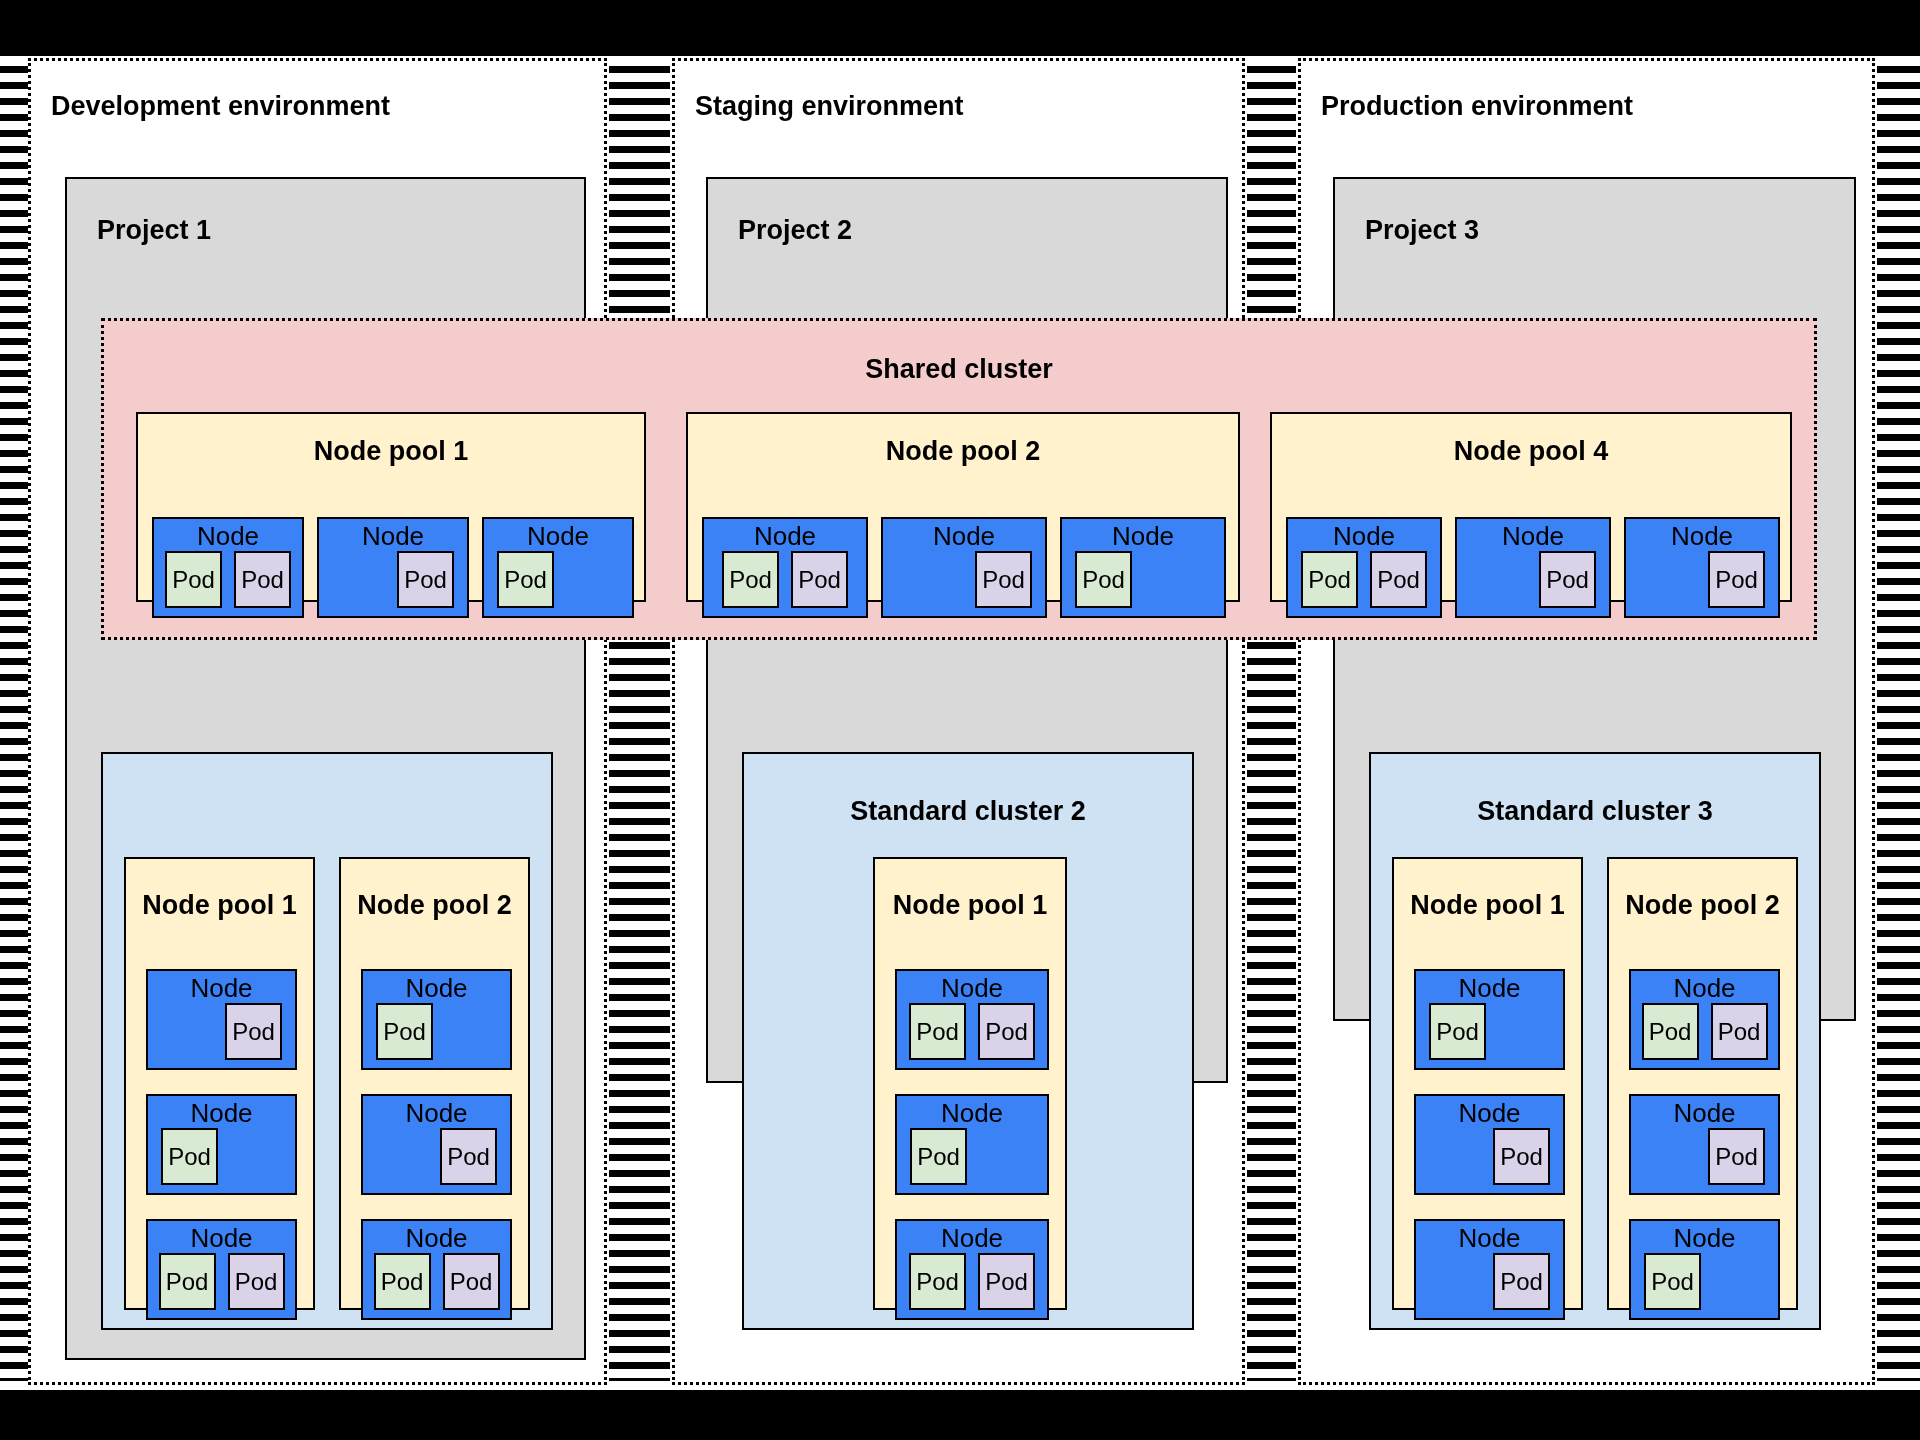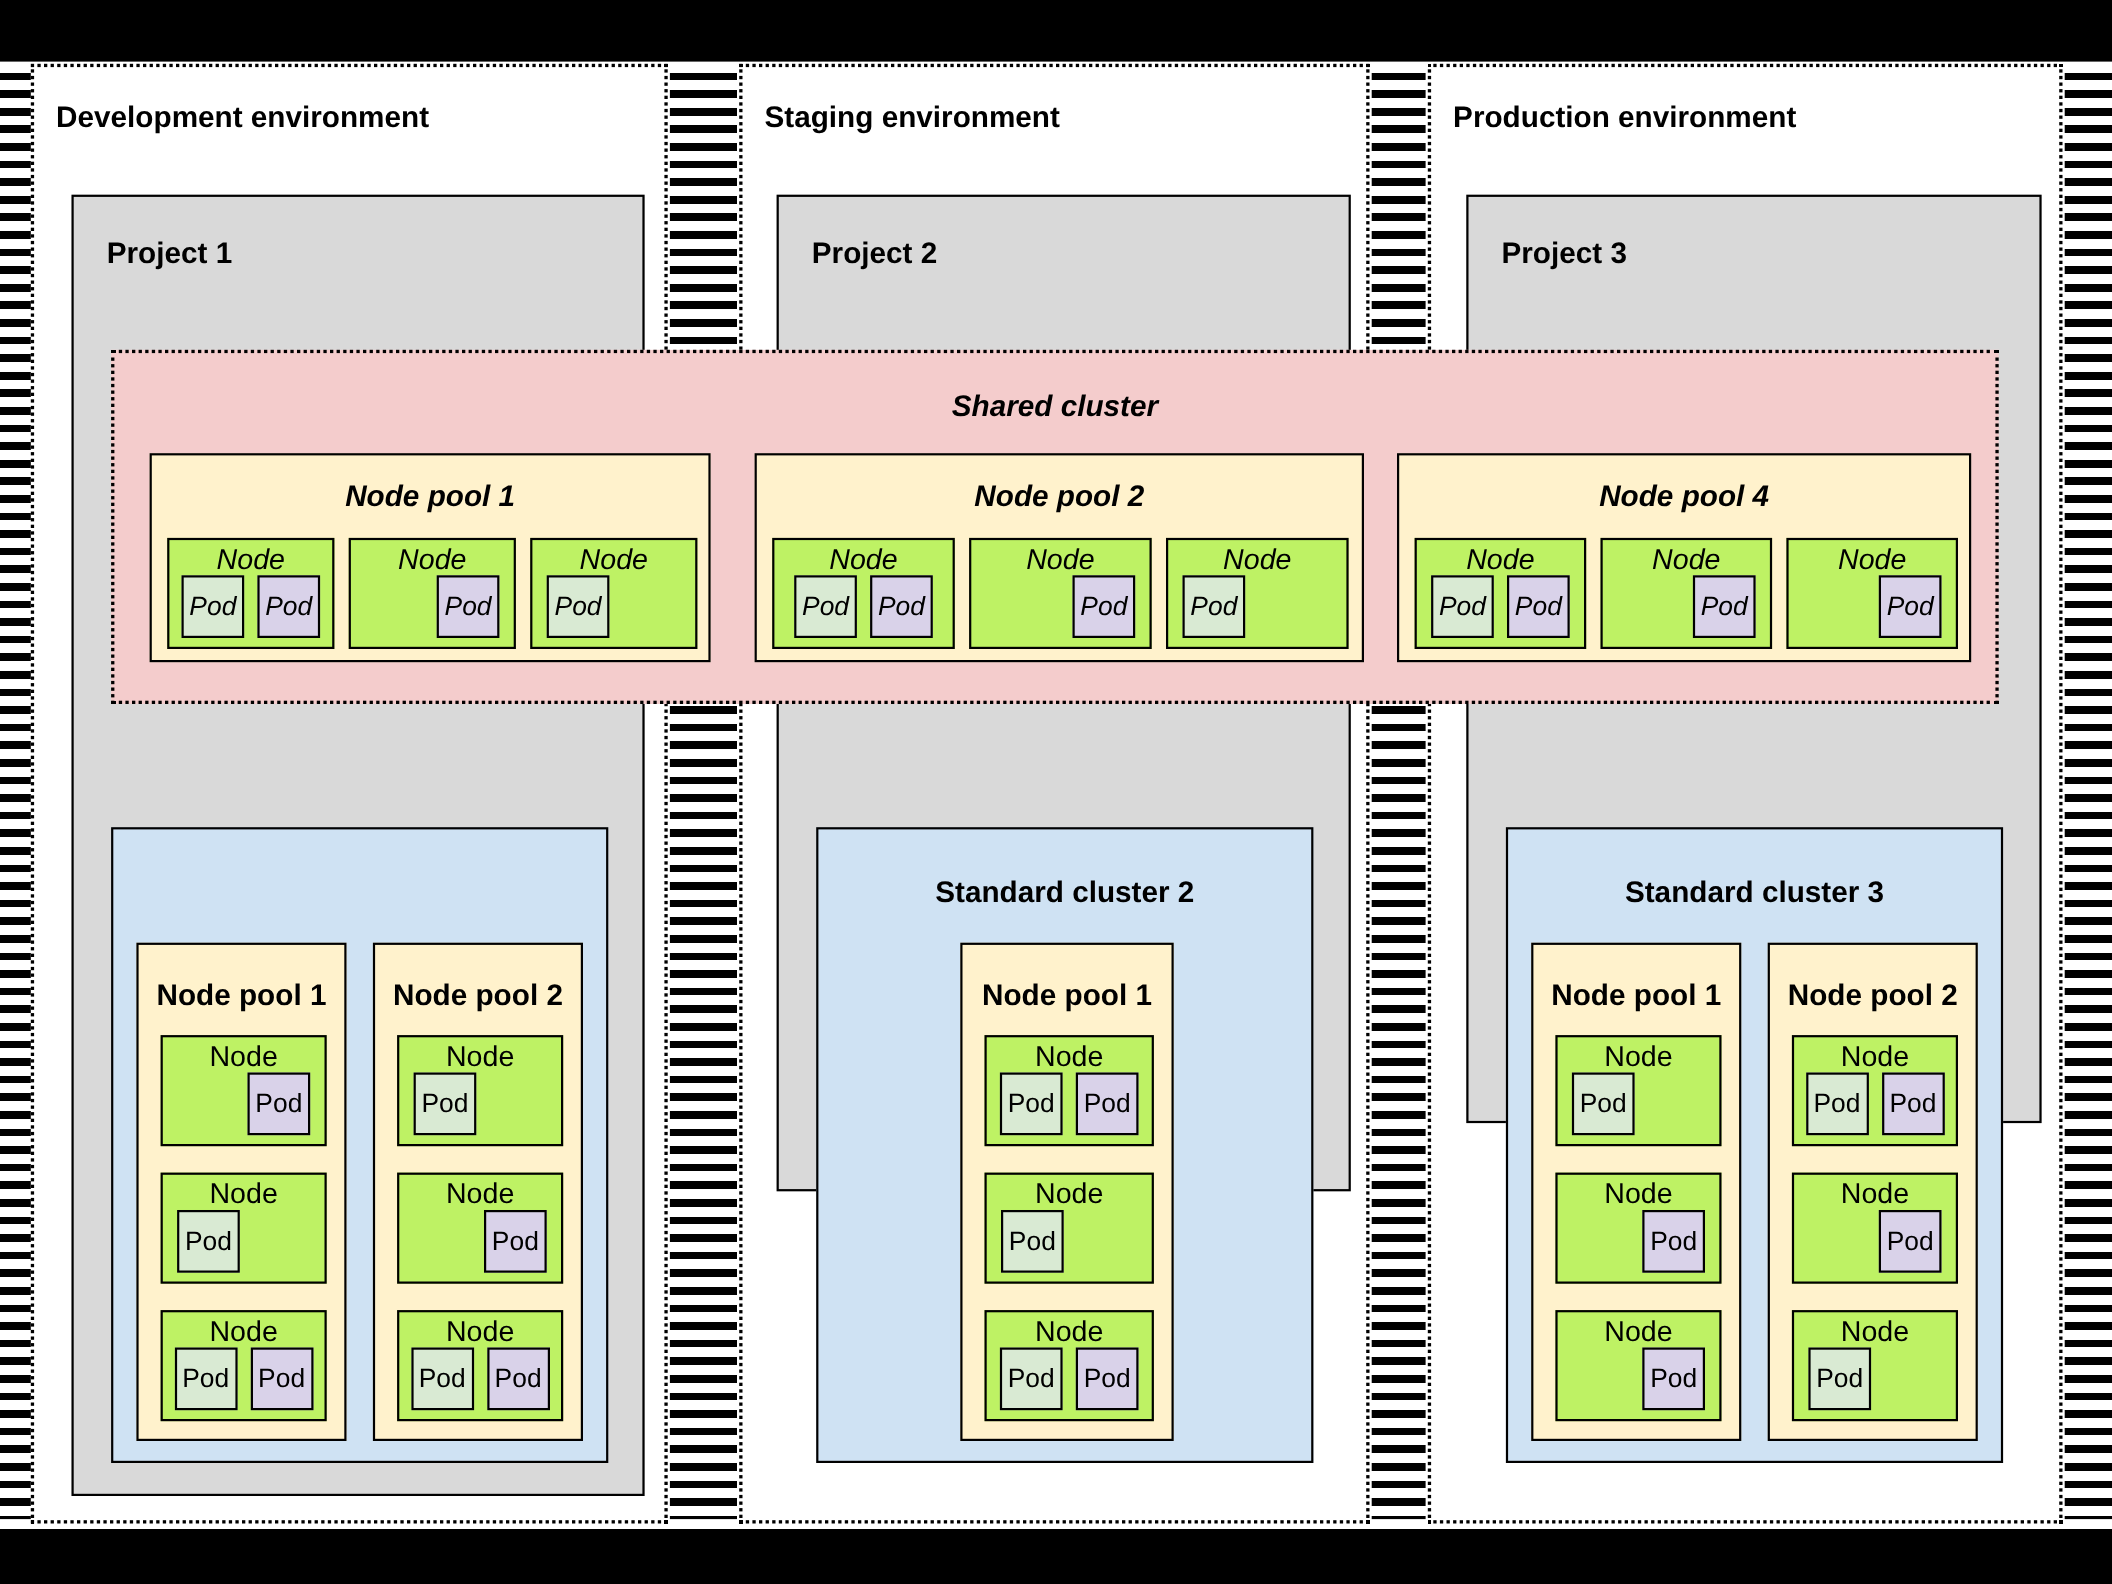--- a/index.html
+++ b/index.html
@@ -180,7 +180,7 @@
       </div>
     </div>
 
-  <div class="shared" style="left:101px;top:318px;width:1716px;height:322px;z-index:6;font-style:italic;">
+  <div class="shared" style="left:101px;top:318px;width:1716px;height:322px;z-index:6;">
     <div class="box-title" style="top:33px;">Shared cluster</div>
     <div id="shared-pools">
         <div class="pool" style="left: 32px; top: 91px; width: 510px; height: 190px;">

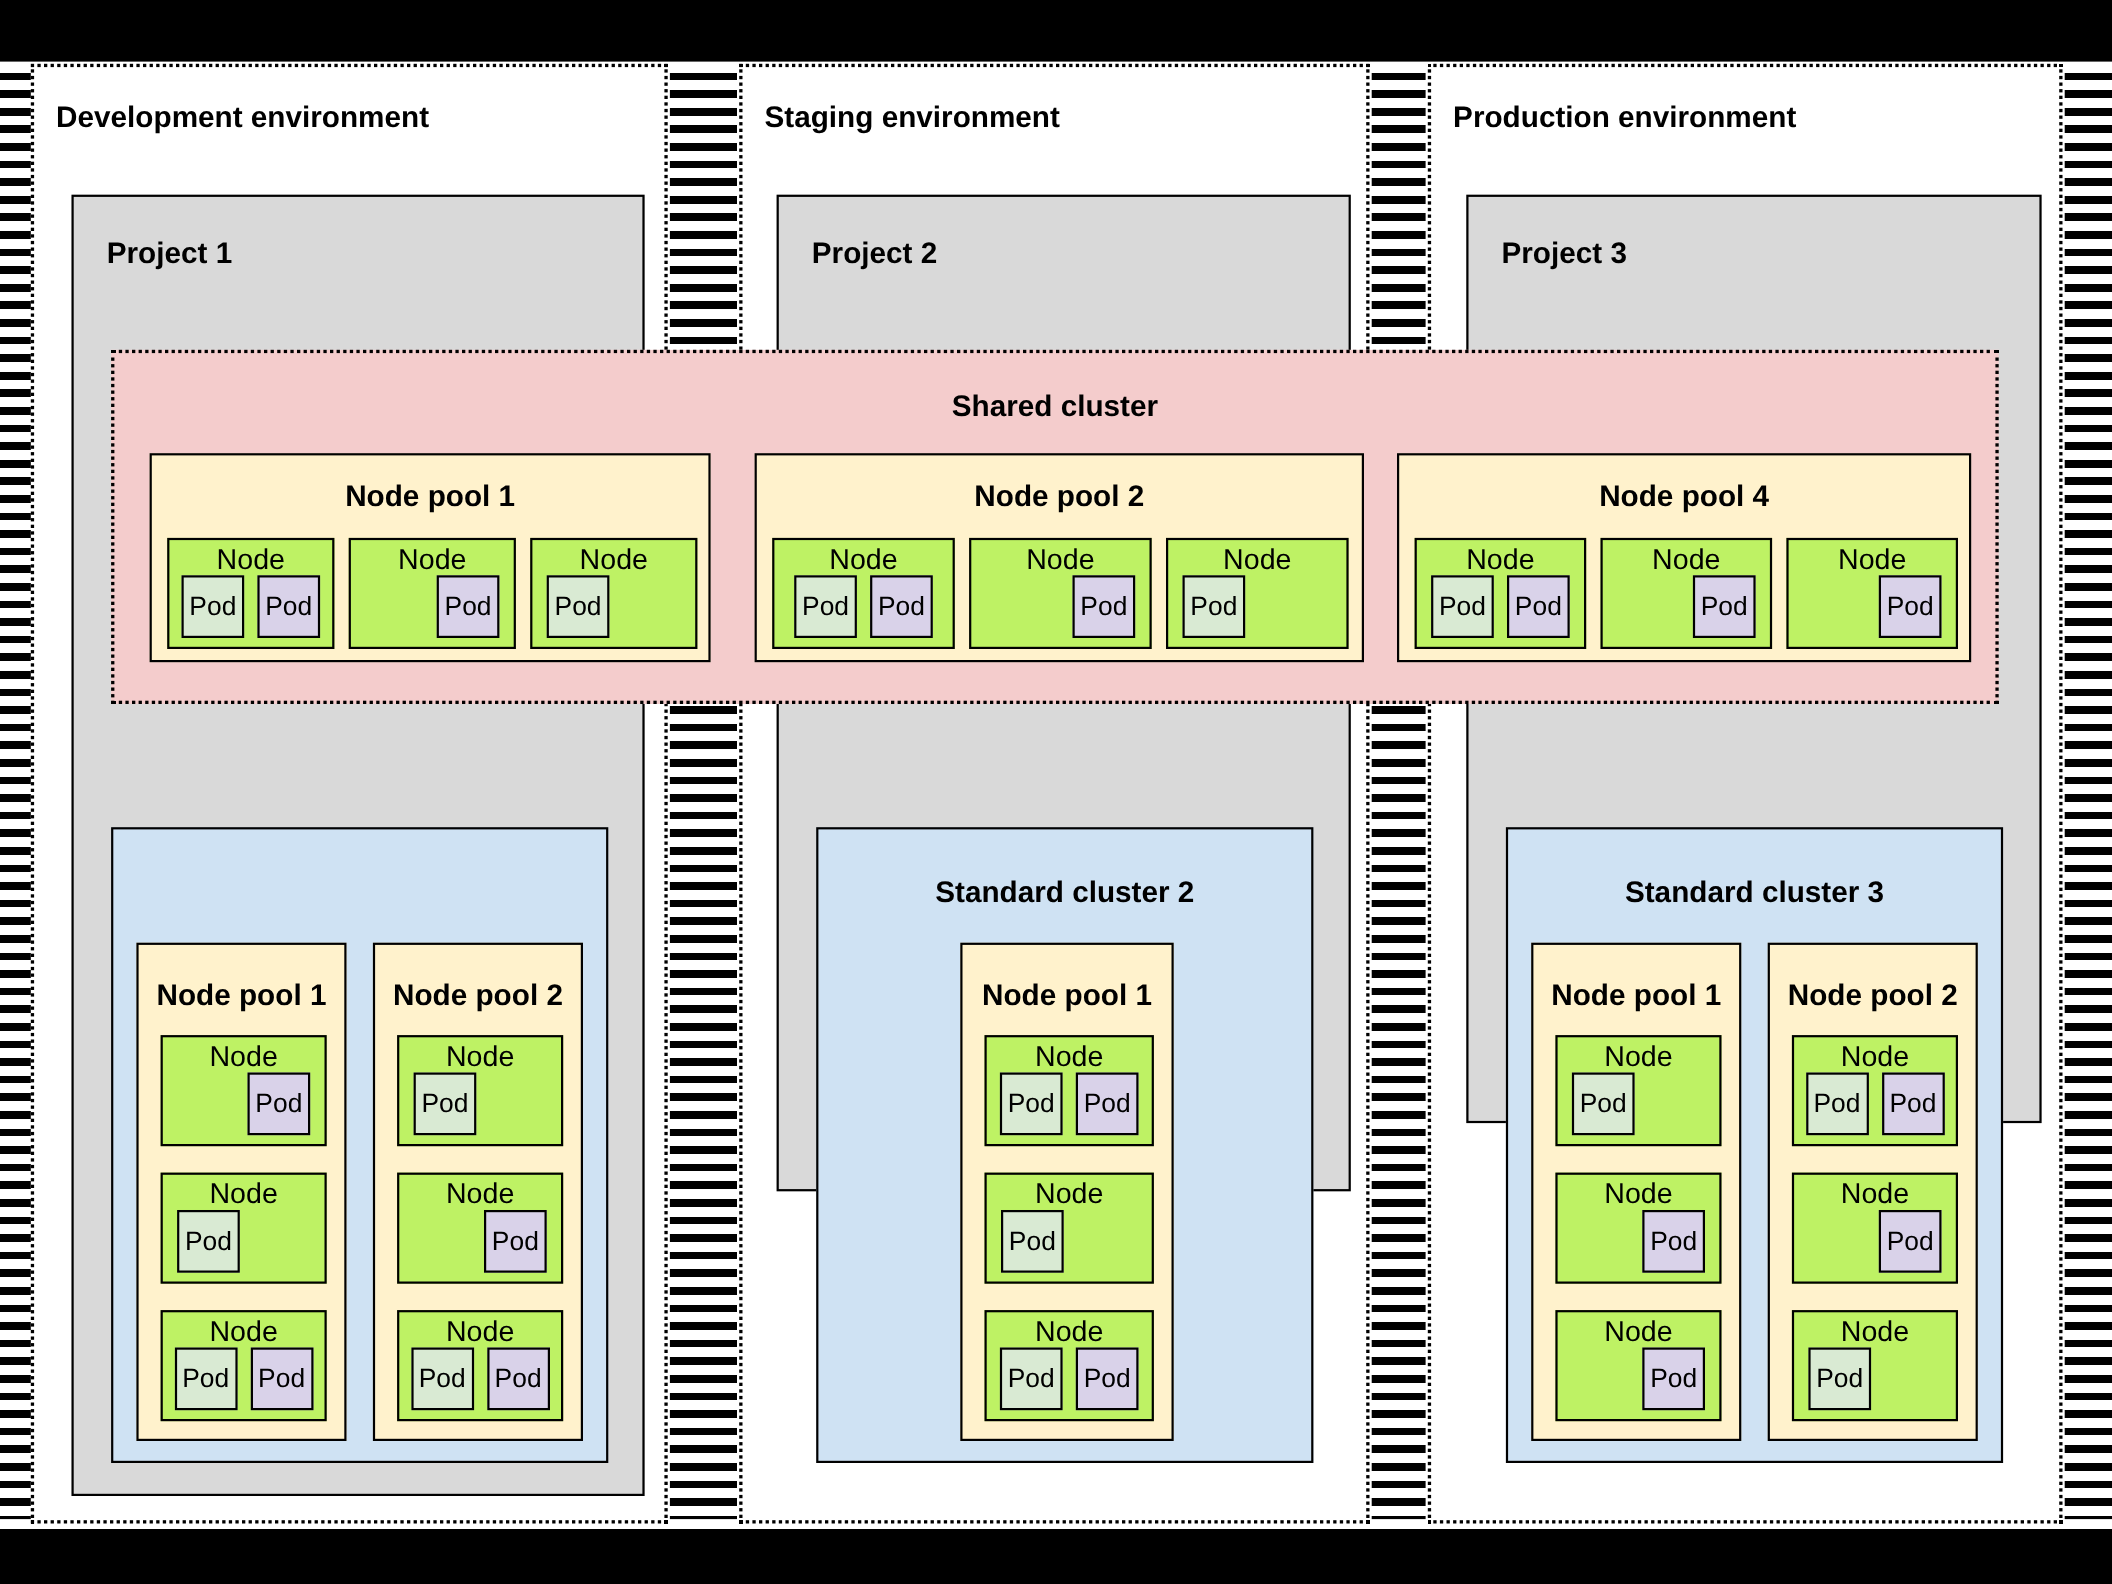--- a/index.html
+++ b/index.html
@@ -16,8 +16,8 @@
   .cluster{position:absolute;background:#cfe2f3;border:2px solid #000;box-sizing:border-box;}
   .box-title{position:absolute;left:0;width:100%;text-align:center;font-size:27px;font-weight:bold;white-space:nowrap;}
   .pool{position:absolute;background:#fff2cc;border:2px solid #000;box-sizing:border-box;}
-  .node{position:absolute;background:#bef264;border:2px solid #000;box-sizing:border-box;
-        display:flex;flex-direction:column;}
+  .node{position:absolute;background:#3b82f6;border:2px solid #000;box-sizing:border-box;
+        display:flex;flex-direction:column;margin-top:28px;}
   .node-label{text-align:center;font-size:26px;margin-top:2px;line-height:30px;}
   .podrow{margin-top:auto;margin-bottom:9px;height:57px;display:flex;align-items:center;}
   .podrow.center{justify-content:center;gap:12px;}

